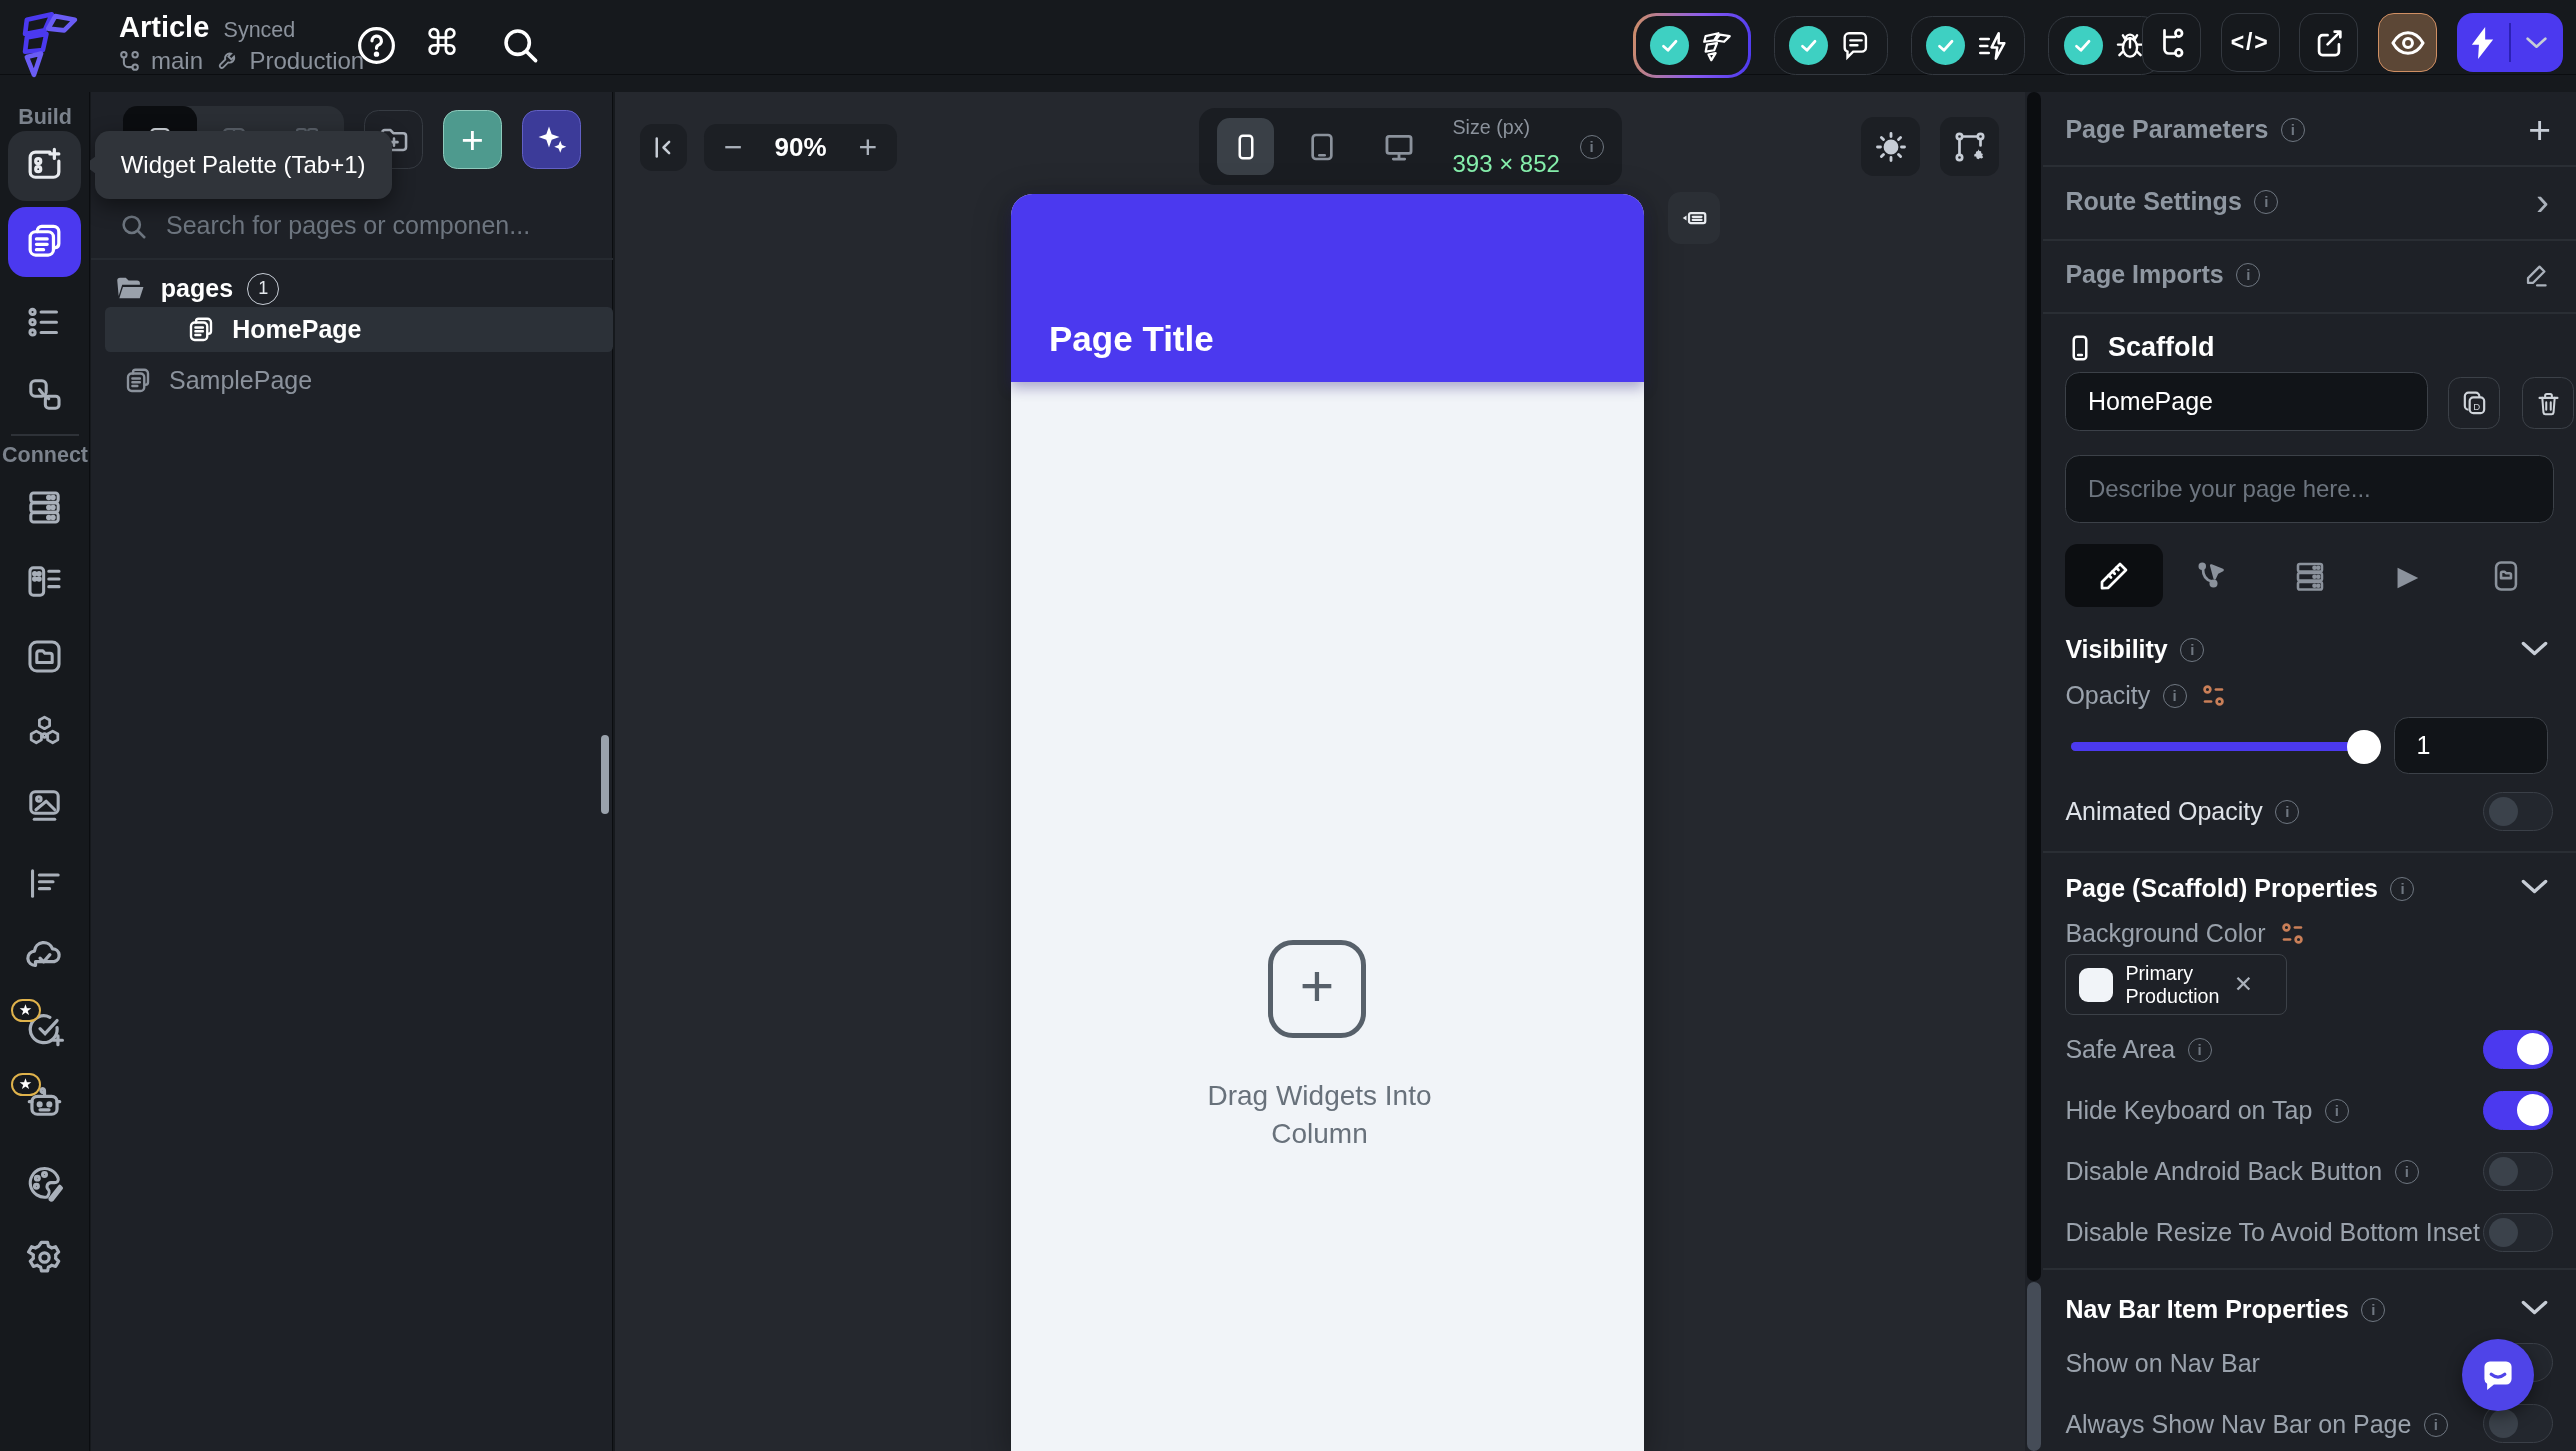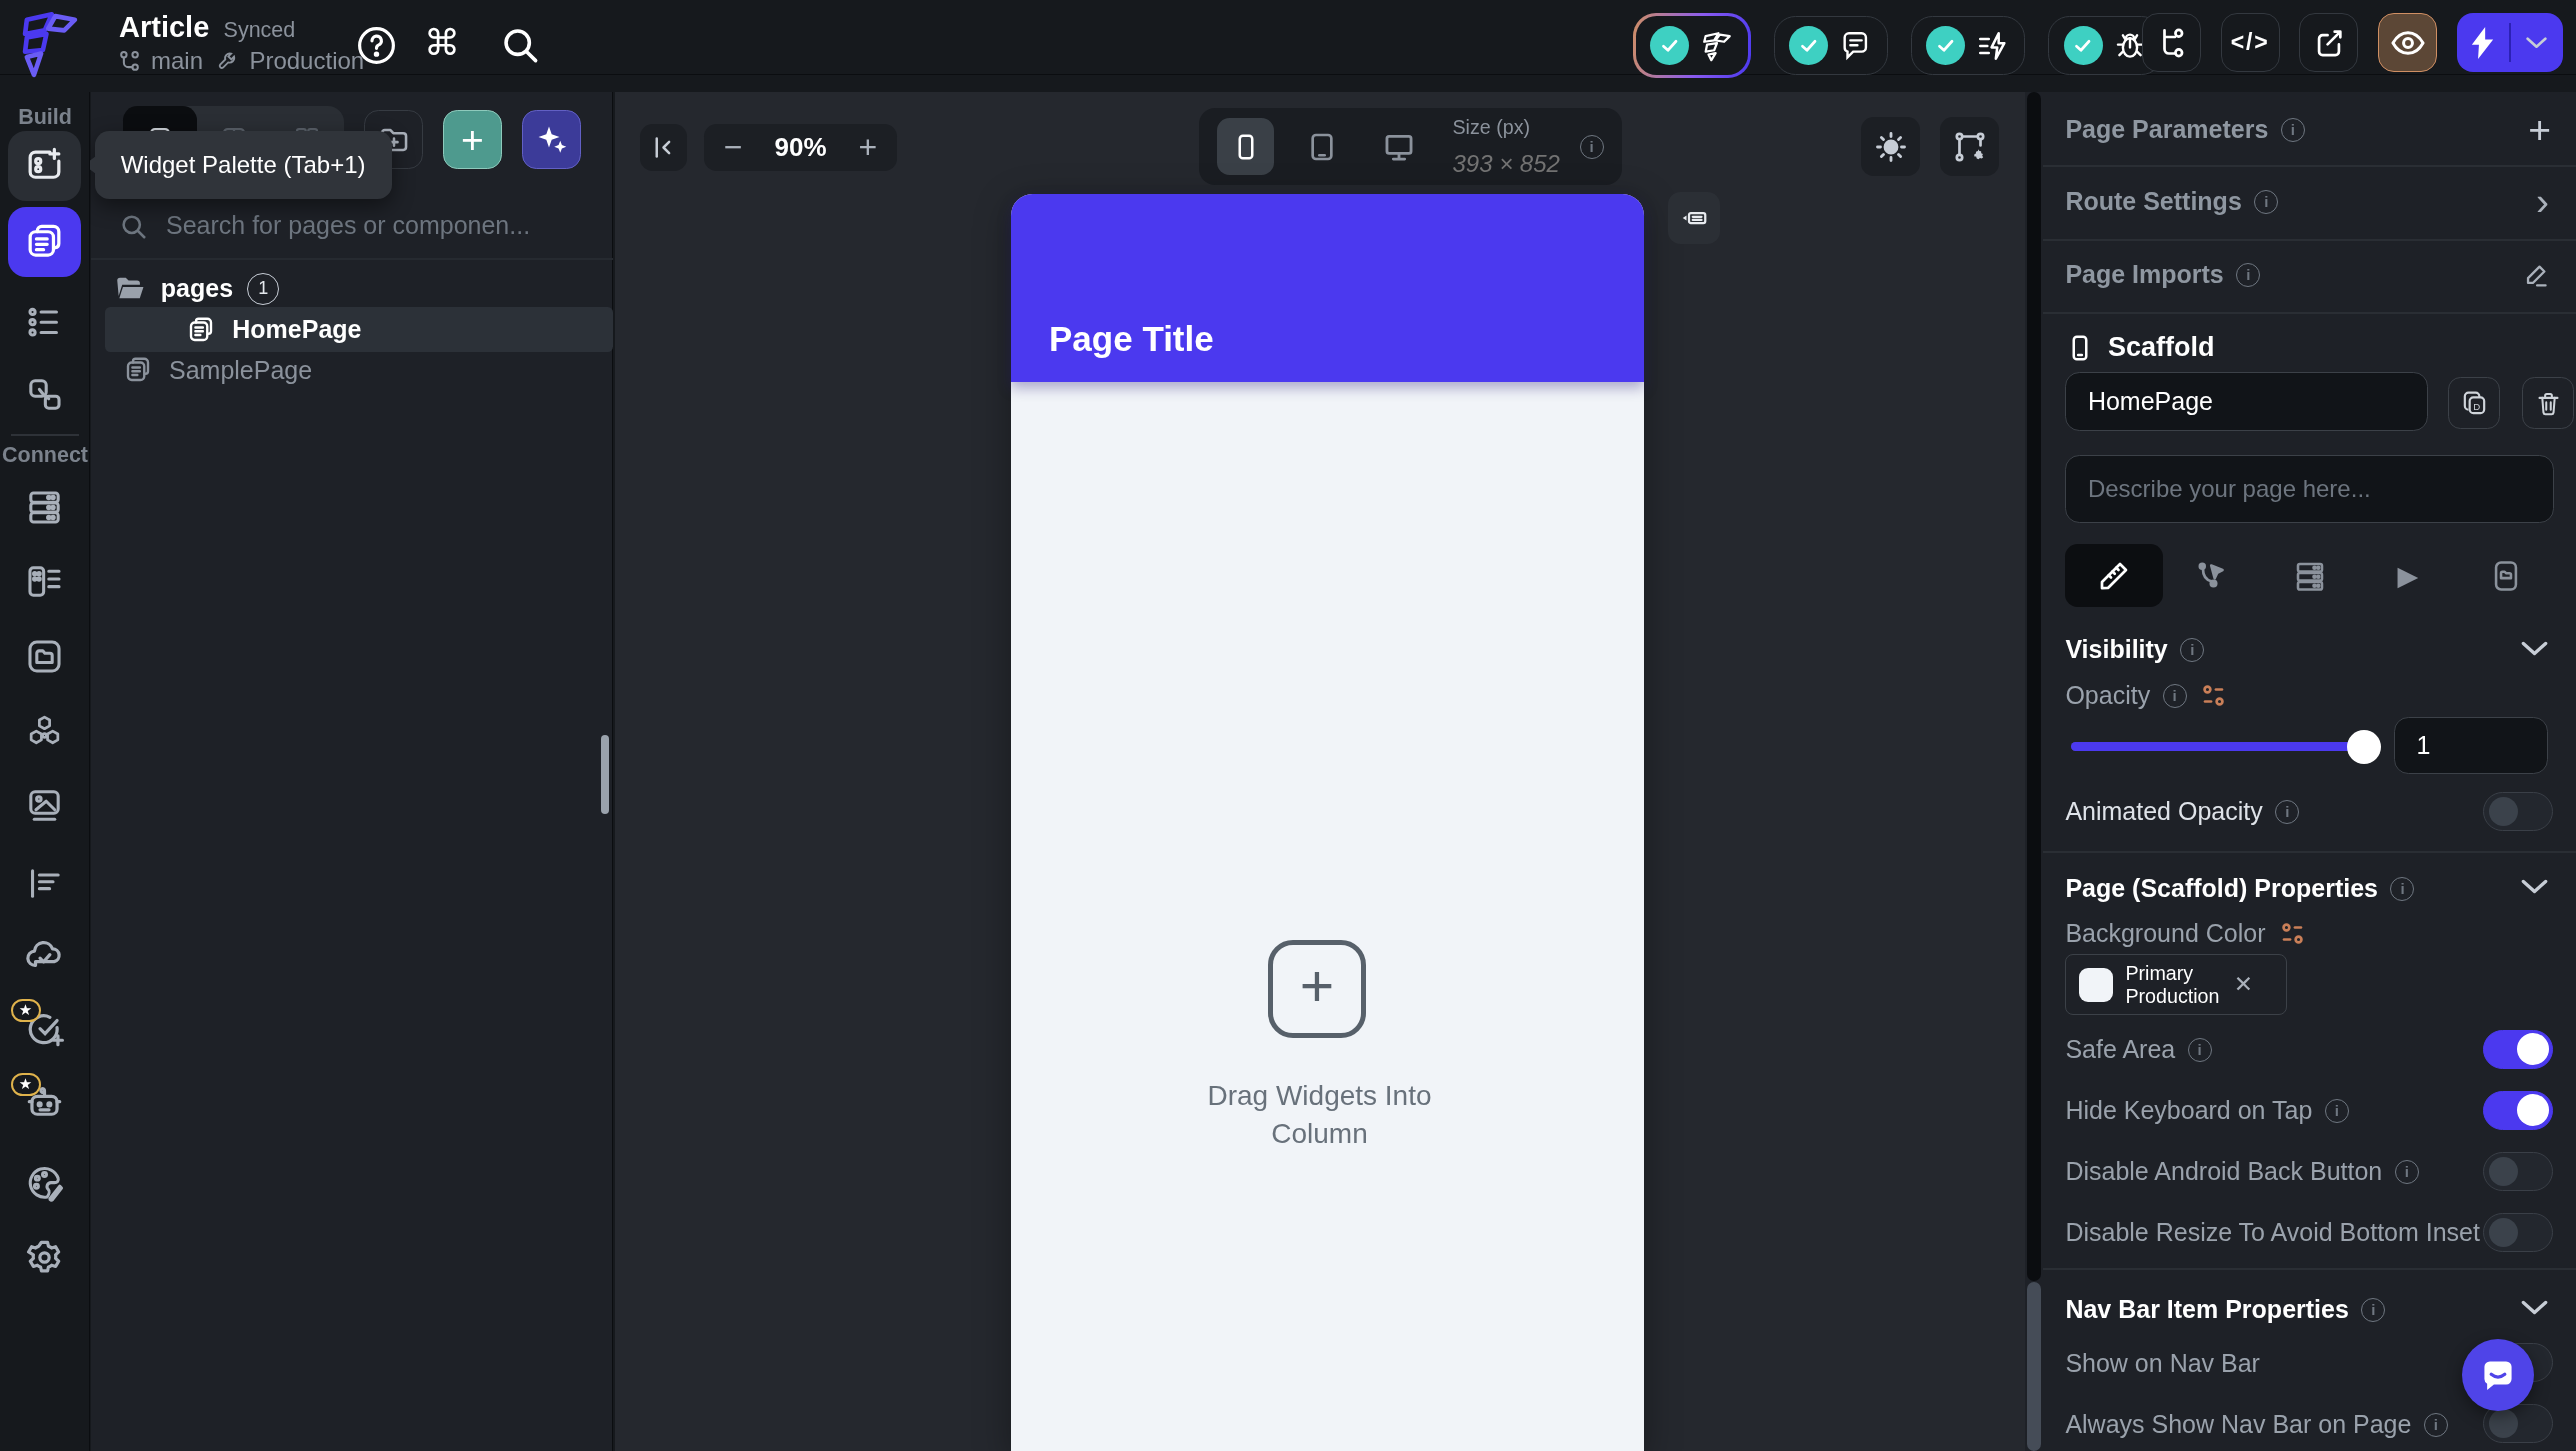--- a/index.html
+++ b/index.html
@@ -61,7 +61,7 @@
   .dev-tab{width:57px;height:57px;border-radius:12.5px;display:flex;align-items:center;justify-content:center;color:#8b929c;cursor:pointer;}
   .dev-tab.sel{background:#3a4047;color:#fff;}
   .size-lbl{font-size:19.7px;color:#8b929c;}
-  .size-val{font-size:24px;color:#737373;margin-top:11px;font-style:italic;}
+  .size-val{font-size:24px;color:#86efac;margin-top:11px;}
   .info-i{width:24px;height:24px;border:1.8px solid #6f7781;border-radius:50%;color:#6f7781;
      display:inline-flex;align-items:center;justify-content:center;font-size:15px;font-weight:bold;flex:none;}
   

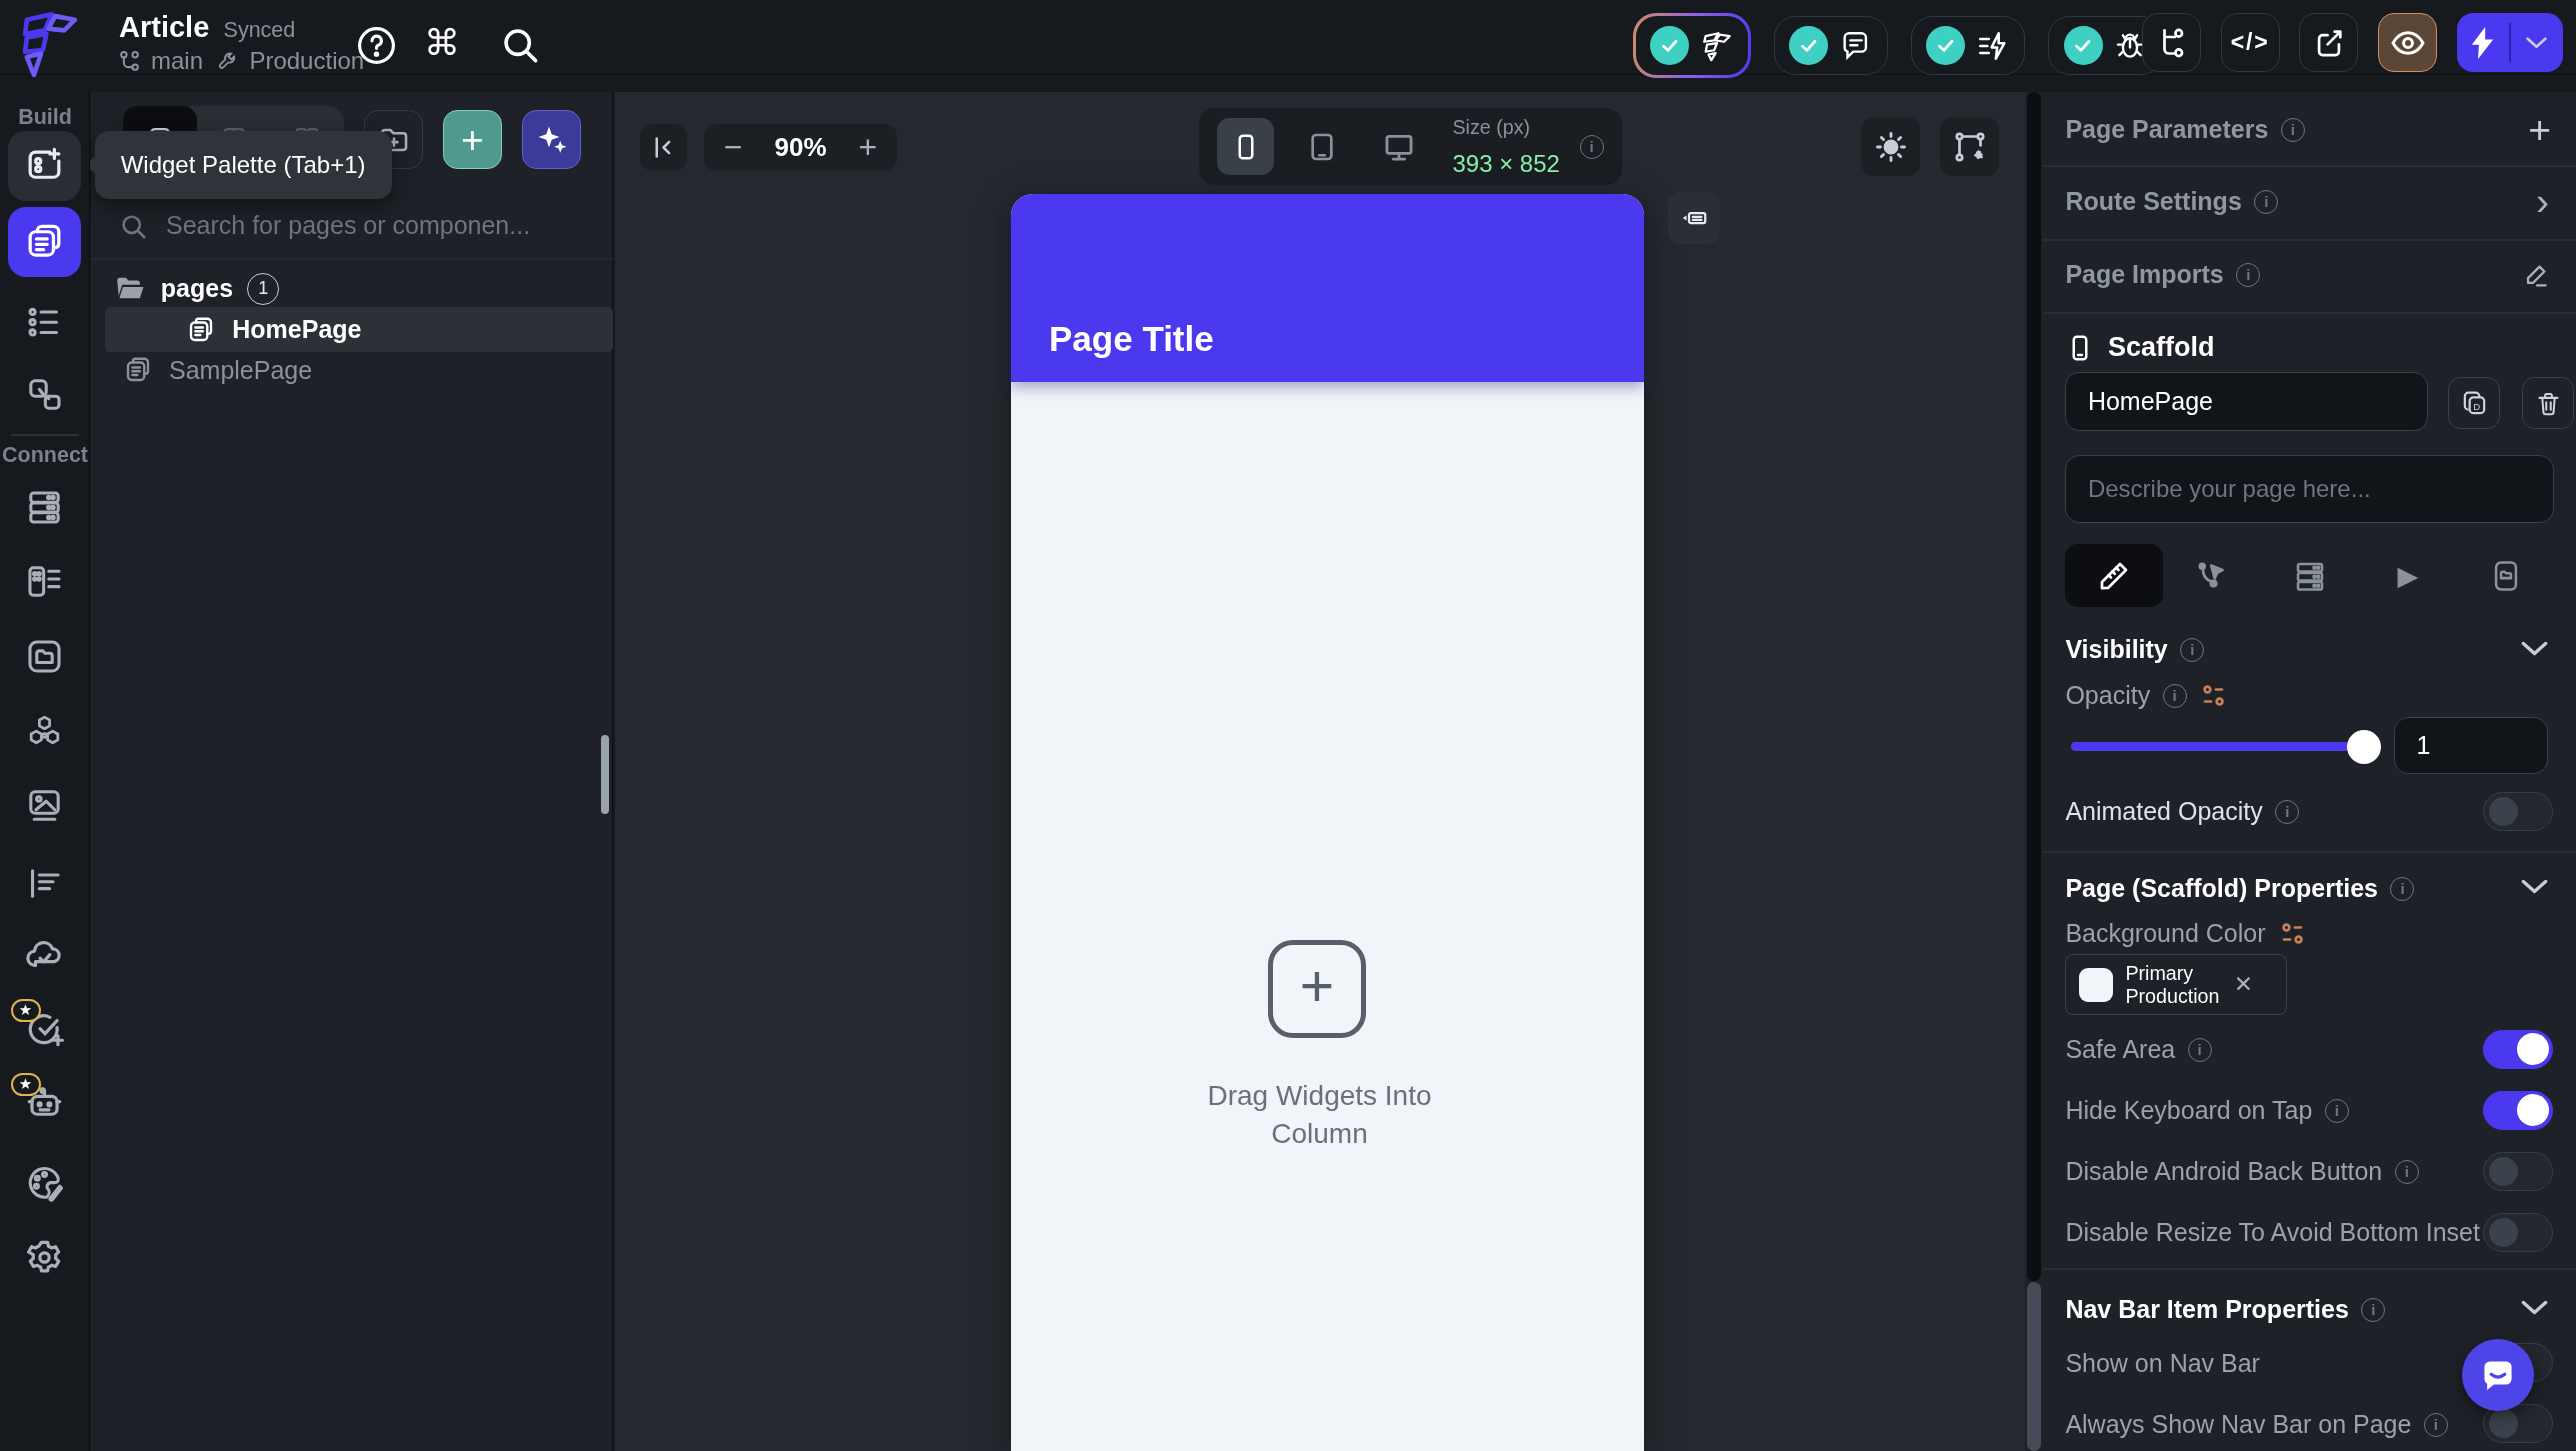--- a/index.html
+++ b/index.html
@@ -506,7 +506,7 @@
     <span style="color:#fff;font-weight:bold;">HomePage</span>
   </div>
 
-  <div class="page-item abs" style="left:32px;top:250px;height:43px;align-items:flex-end;">
+  <div class="page-item abs" style="left:32px;top:267px;height:43px;">
     <span>
       <svg width="30" height="30" viewBox="0 0 24 24" fill="none" stroke="#8b929c" stroke-width="1.9" stroke-linecap="round">
           <rect x="4" y="6" width="13" height="14" rx="3"></rect>

